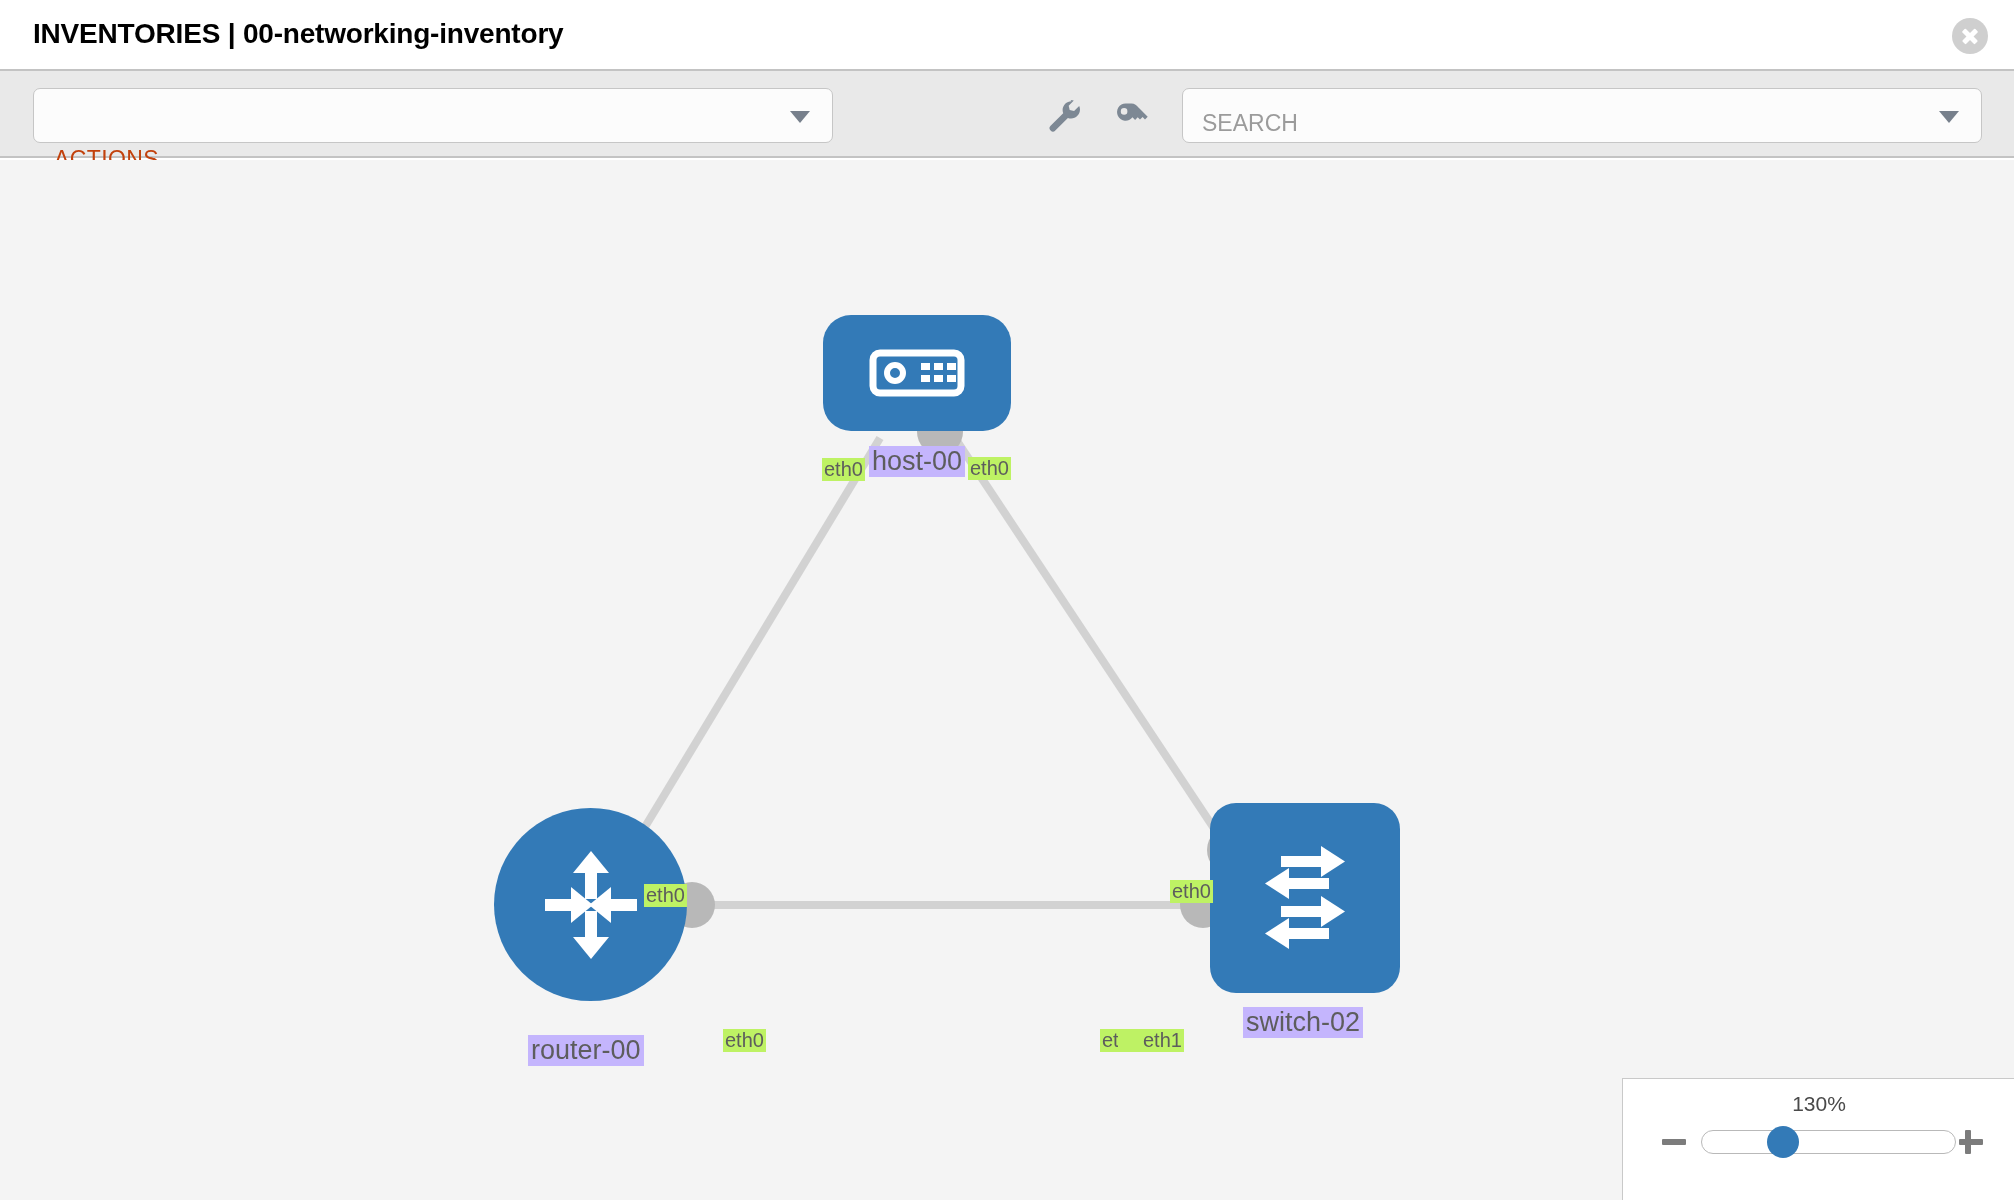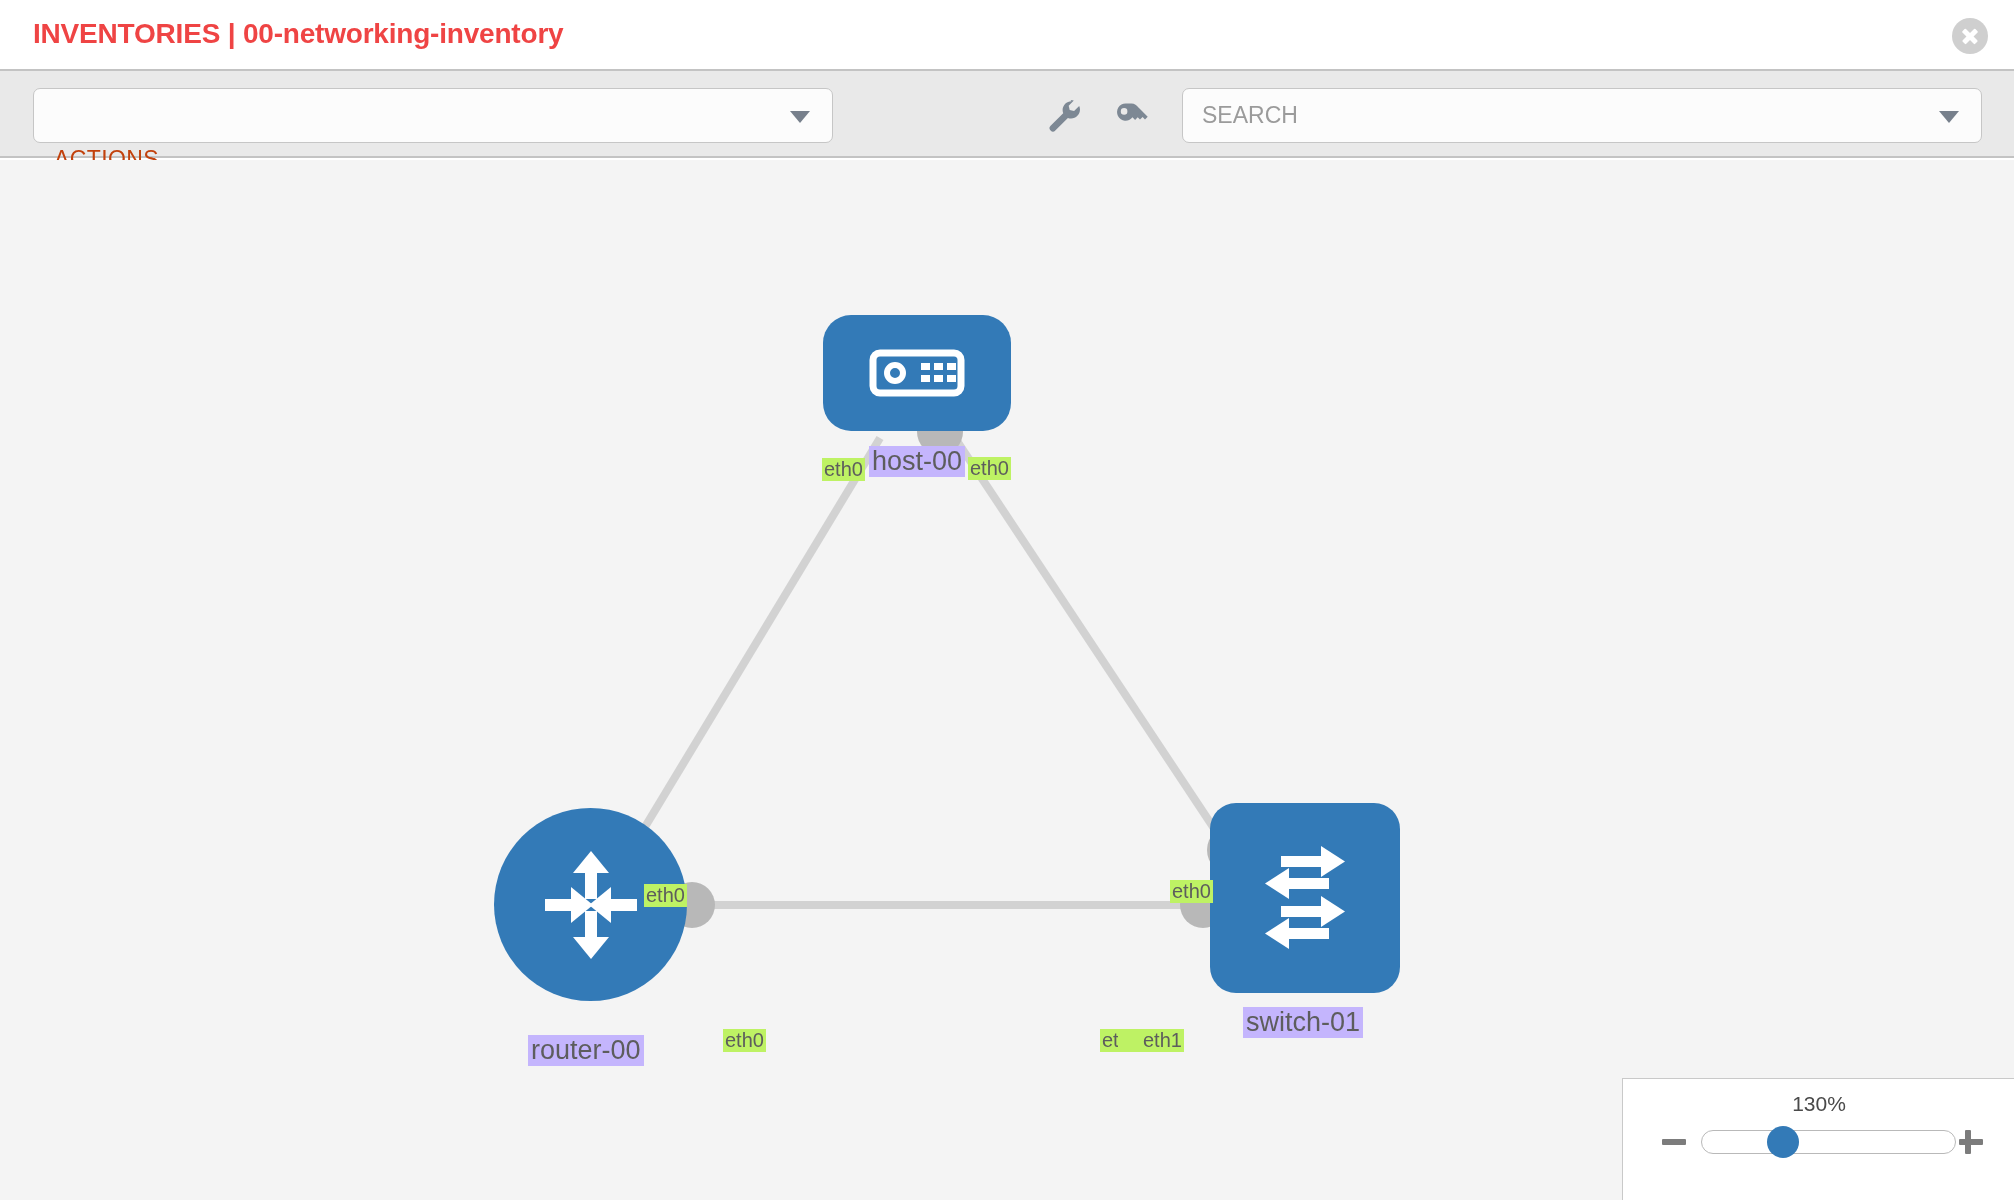--- a/index.html
+++ b/index.html
@@ -33,7 +33,7 @@
     top: 18px;
     font-size: 28px;
     font-weight: bold;
-    color: #ef4444;
+    color: #000000;
     letter-spacing: -0.2px;
     white-space: nowrap;
   }

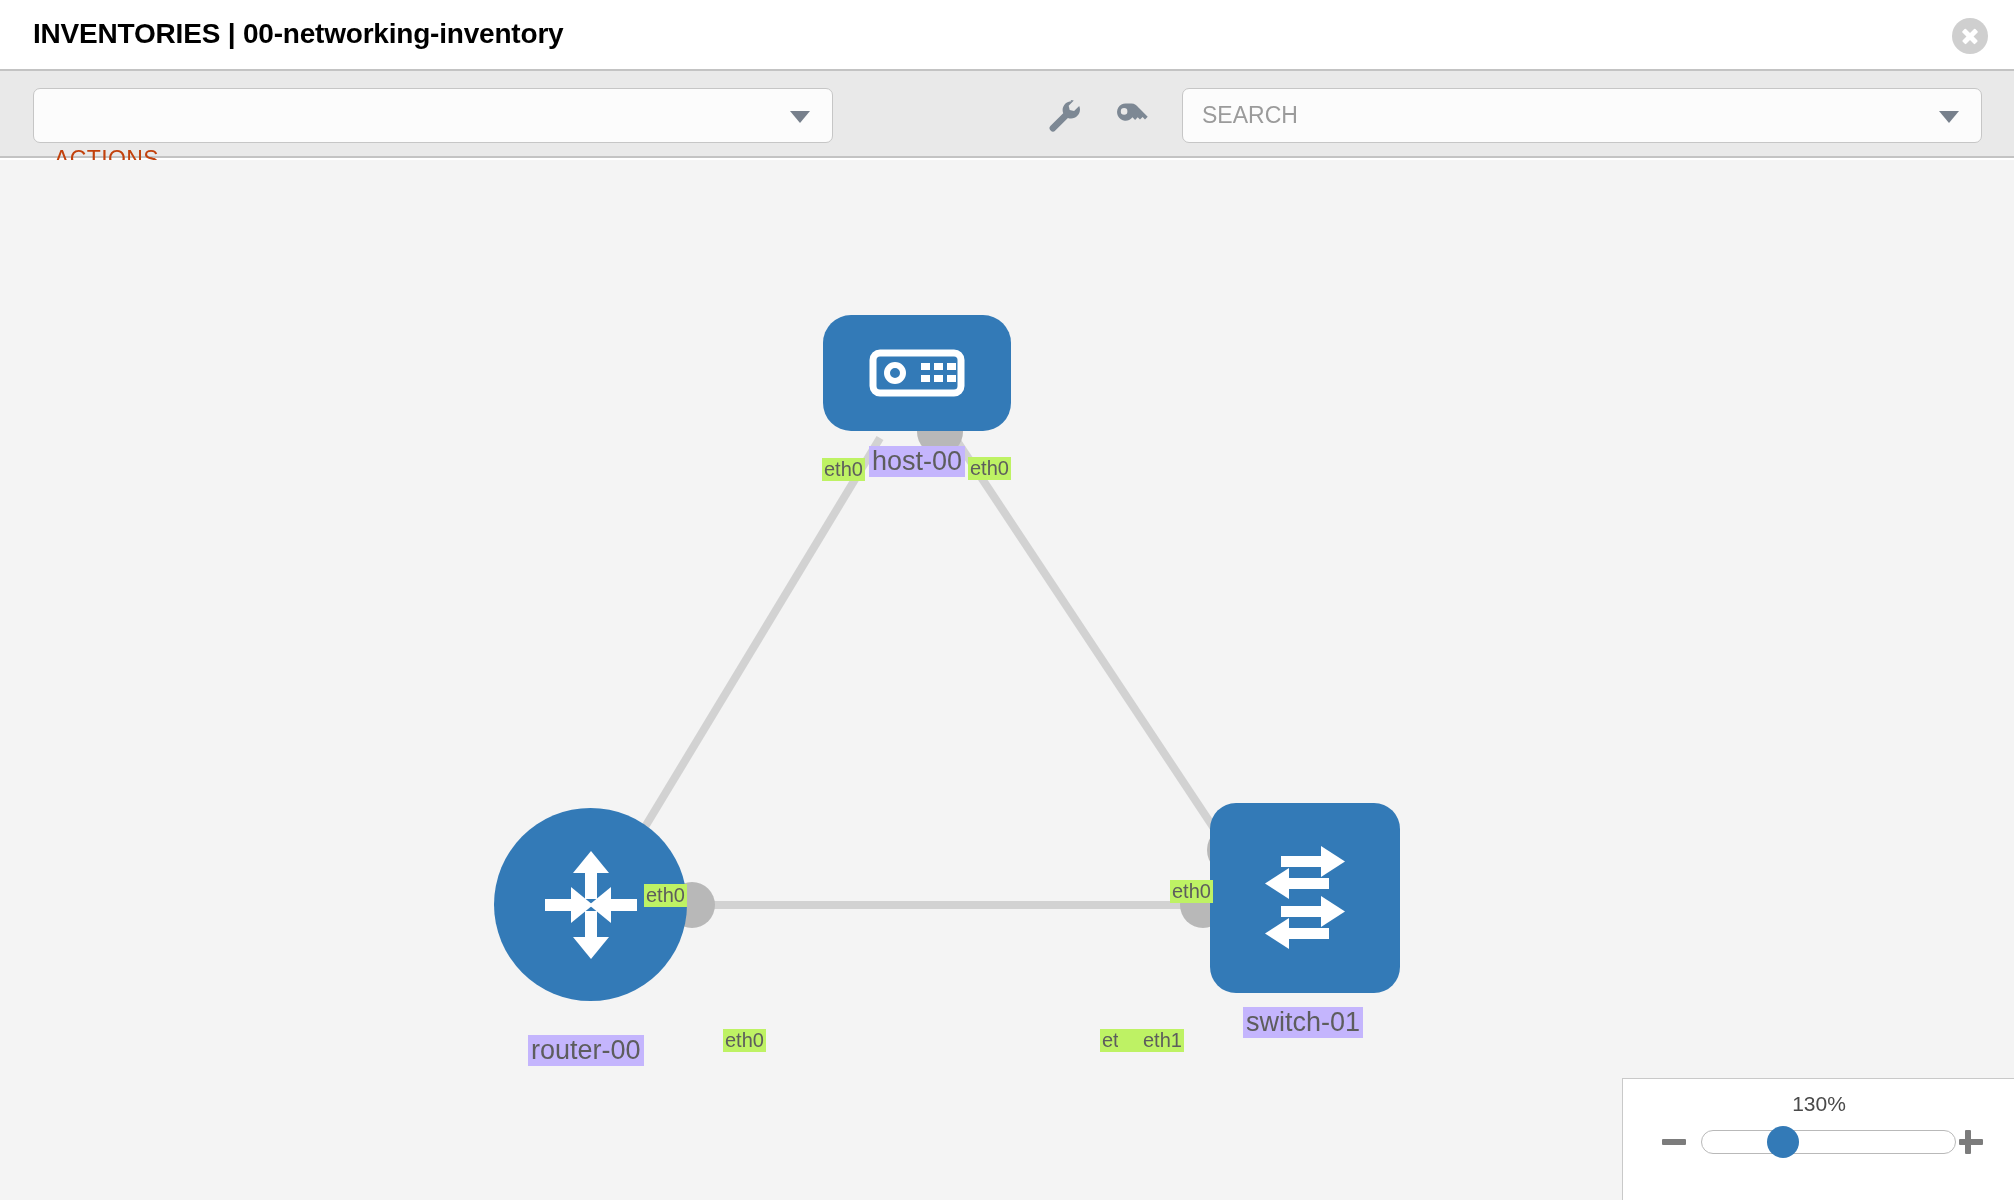--- a/index.html
+++ b/index.html
@@ -128,7 +128,7 @@
     left: 19px;
     top: 0;
     width: 700px;
-    height: 52px;
+    height: 68px;
     border: none;
     outline: none;
     background: transparent;

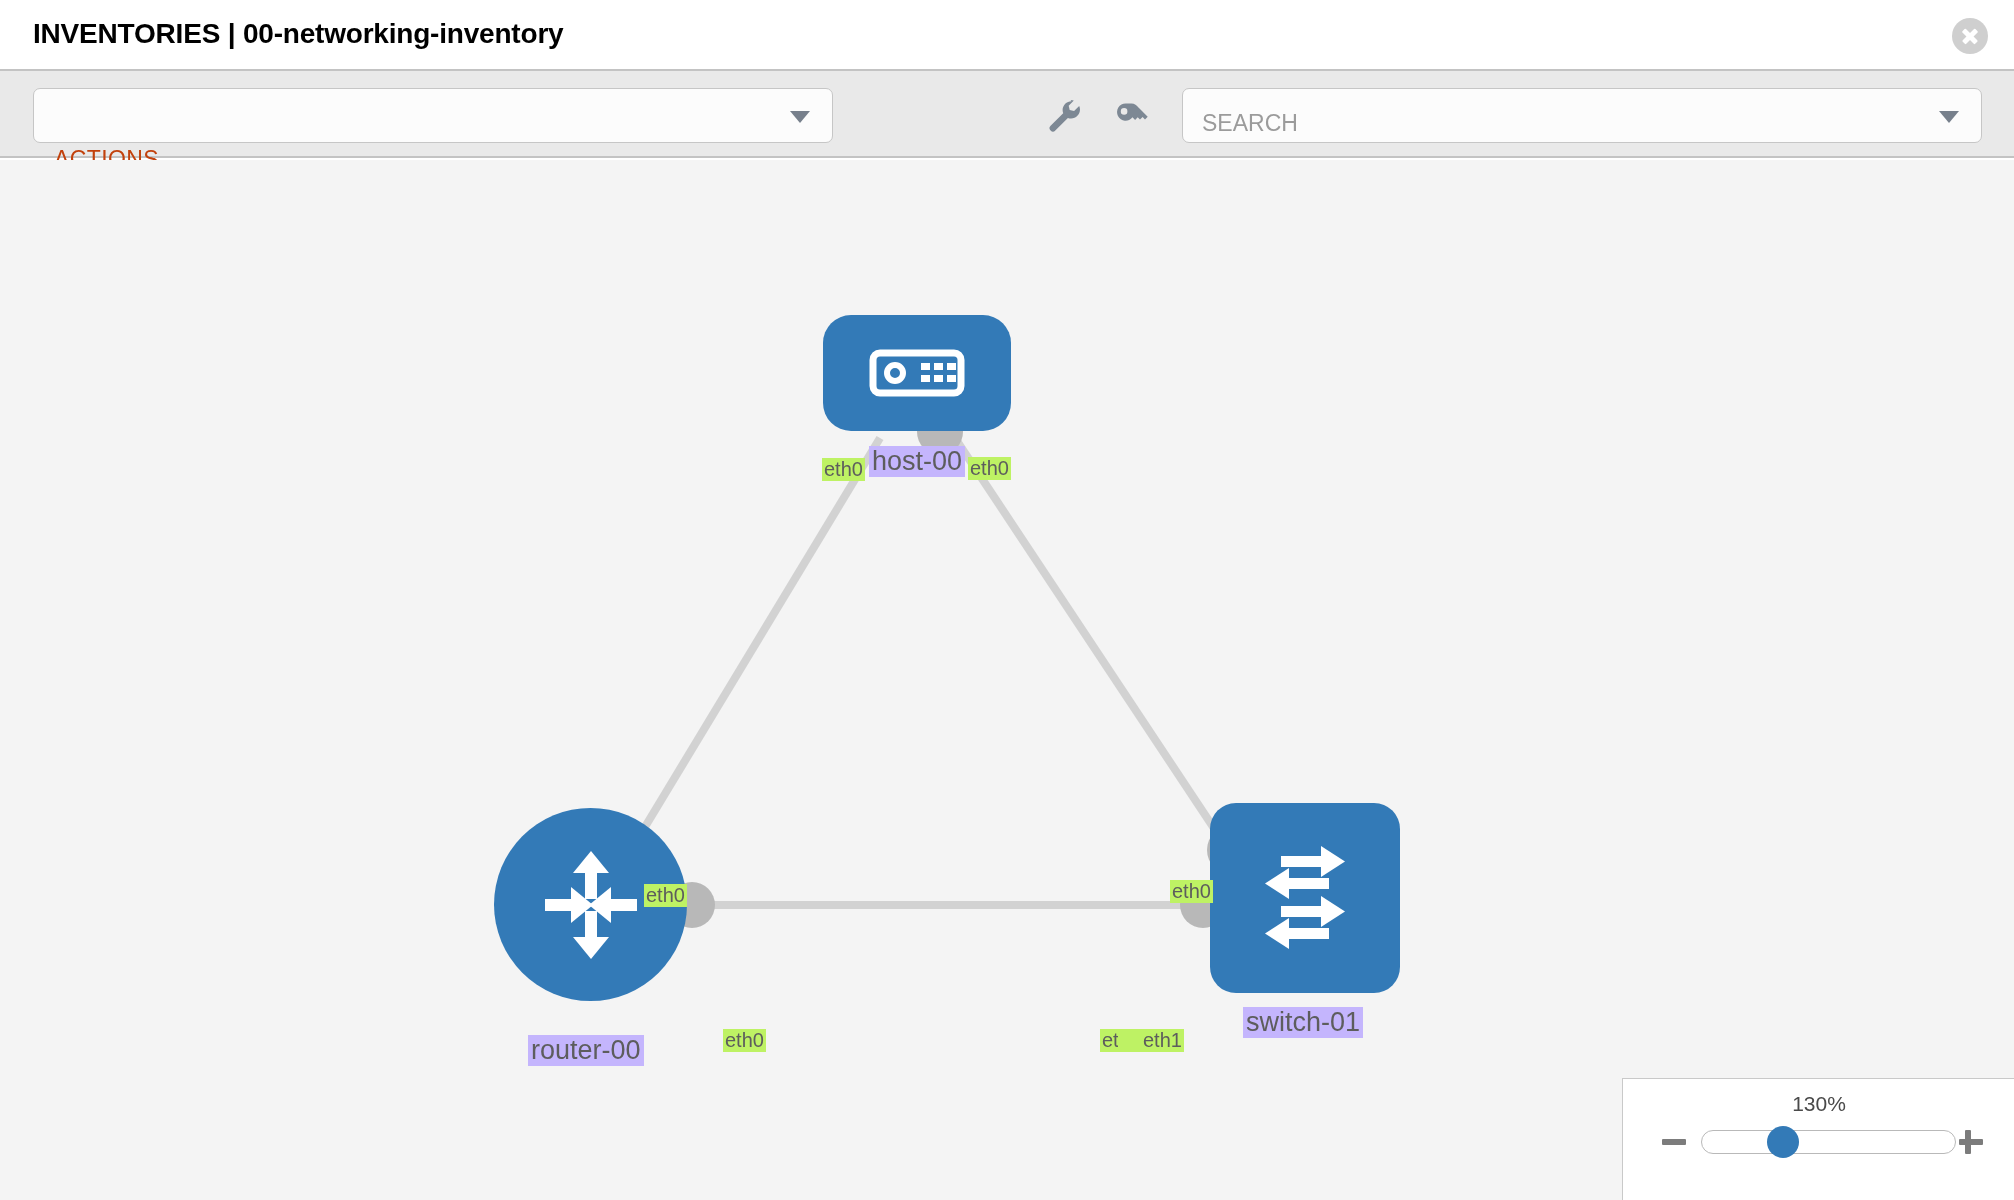--- a/index.html
+++ b/index.html
@@ -384,7 +384,7 @@
 
     <div class="node-label lbl-host">host-00</div>
     <div class="node-label lbl-router">router-00</div>
-    <div class="node-label lbl-switch">switch-01</div>
+    <div class="node-label lbl-switch">switch-02</div>
 
     <div class="if-label if-host-left">eth0</div>
     <div class="if-label if-host-right">eth0</div>

